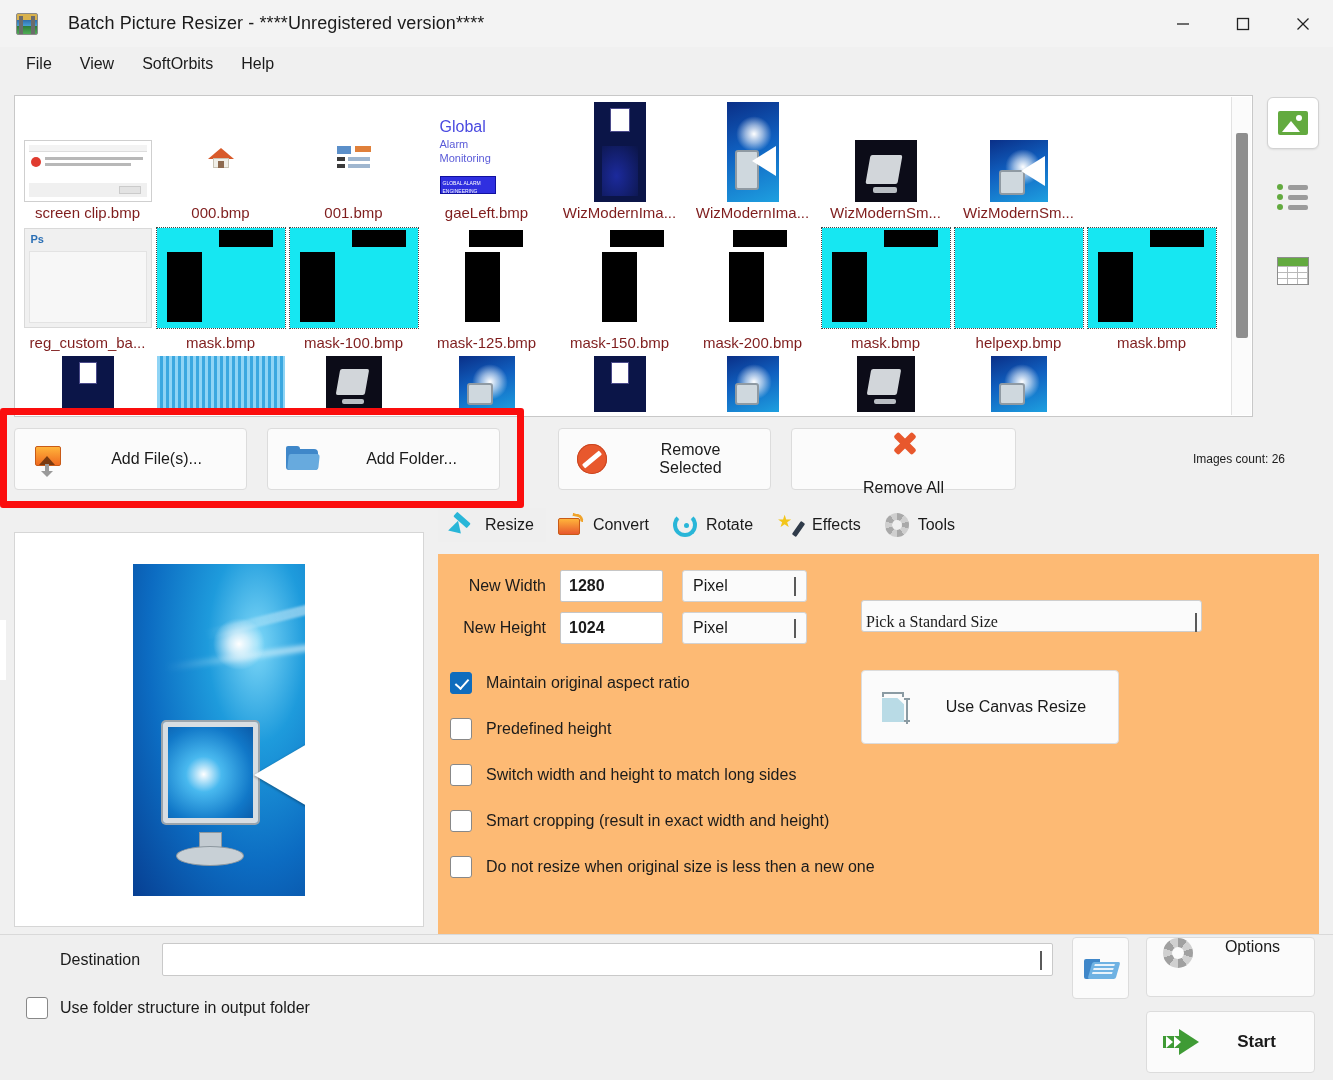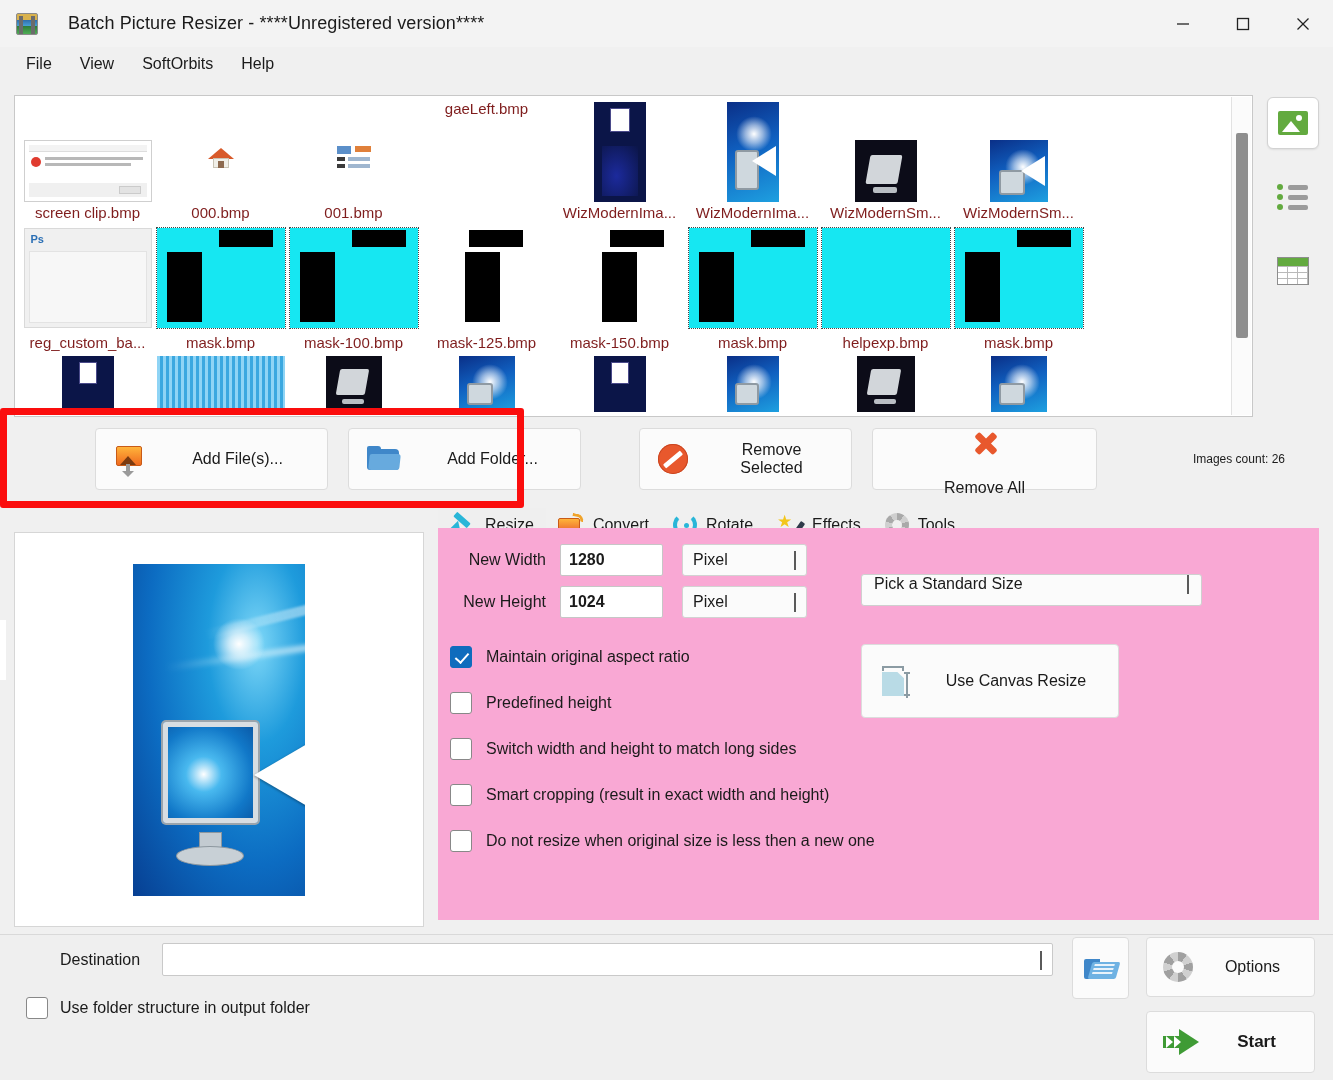--- a/index.html
+++ b/index.html
@@ -316,6 +316,14 @@
       </div>
 
       <div class="thumb-cell">
+        <div class="thumb-box">
+            <div style="width:110px;height:92px;position:relative;">
+          <div style="position:absolute;left:8px;top:8px;color:#4a4ae0;font-size:16px;">Global</div>
+          <div style="position:absolute;left:8px;top:28px;color:#5a5ad8;font-size:11px;">Alarm</div>
+          <div style="position:absolute;left:8px;top:42px;color:#5a5ad8;font-size:11px;">Monitoring</div>
+          <div style="position:absolute;left:8px;top:66px;width:56px;height:18px;background:#2f2fe0;color:#fff;font-size:5px;line-height:8px;padding:2px;border:1px solid #1010a0;">GLOBAL ALARM ENGINEERING</div>
+        </div>
+          </div>
         <div class="thumb-lbl">gaeLeft.bmp</div>
       </div>
 

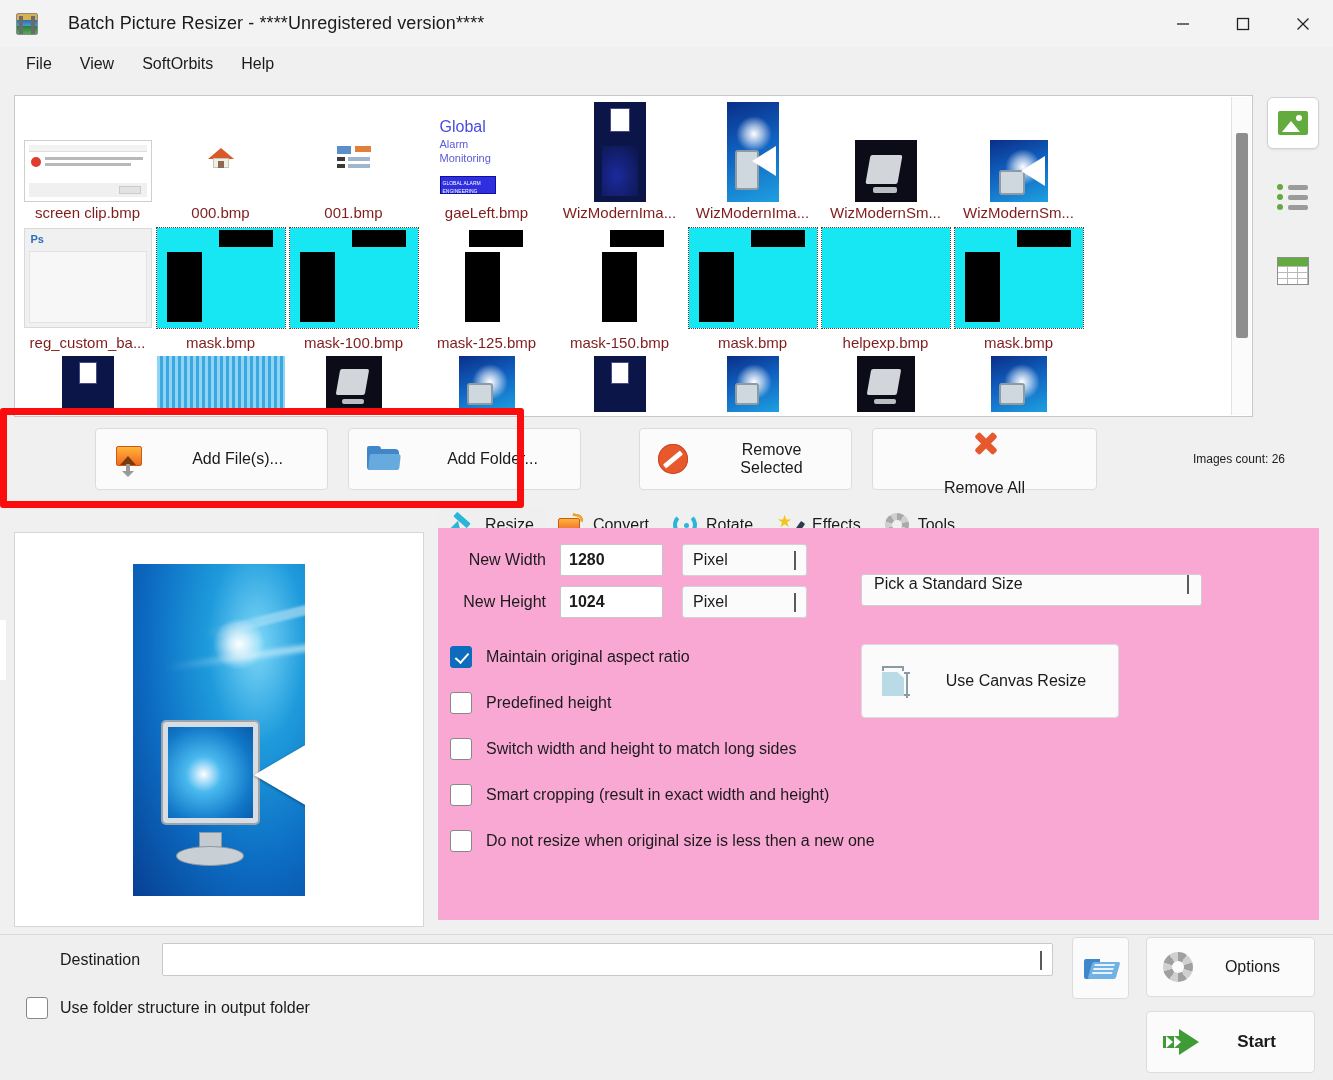--- a/index.html
+++ b/index.html
@@ -422,6 +422,15 @@
         <div class="thumb-lbl">mask-150.bmp</div>
       </div>
 
+      <div class="thumb-cell">
+        <div class="thumb-box" style="height:106px;align-items:stretch;">
+          <div class="mask-img" style="width:128px;height:100px;">
+              <div class="blk1" style="left:40px;"></div>
+              <div class="blk2" style="right:30px;"></div>
+            </div>
+        </div>
+        <div class="thumb-lbl">mask-200.bmp</div>
+      </div>
 
       <div class="thumb-cell">
         <div class="thumb-box" style="height:106px;align-items:stretch;">

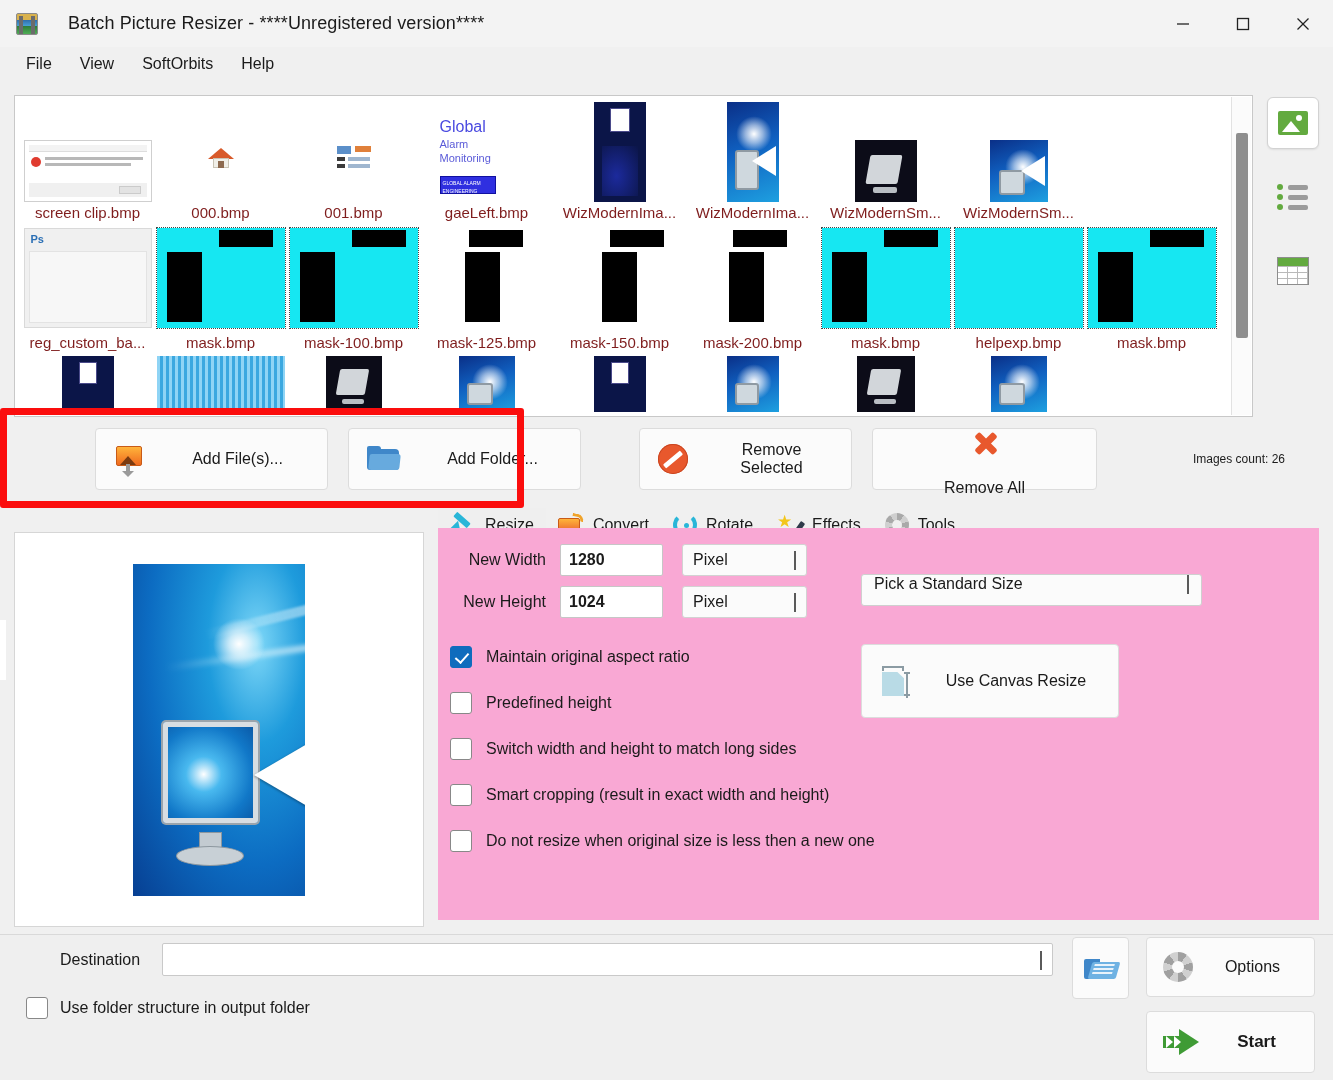--- a/index.html
+++ b/index.html
@@ -91,7 +91,7 @@
   .ico-table .rw span{flex:1;border-right:1px solid #b9b9b9;}
 
   
-  .actions { position:absolute; left:14px; top:428px; width:1164px; height:62px; display:flex; gap:20px;justify-content:center; }
+  .actions { position:absolute; left:14px; top:428px; width:1164px; height:62px; display:flex; gap:20px; }
   .act-btn {
     height:62px; background:#fbfbfb; border:1px solid #dcdcdc; border-radius:4px;
     display:flex; align-items:center; padding:0 18px; gap:22px; cursor:default; font-size:16px;

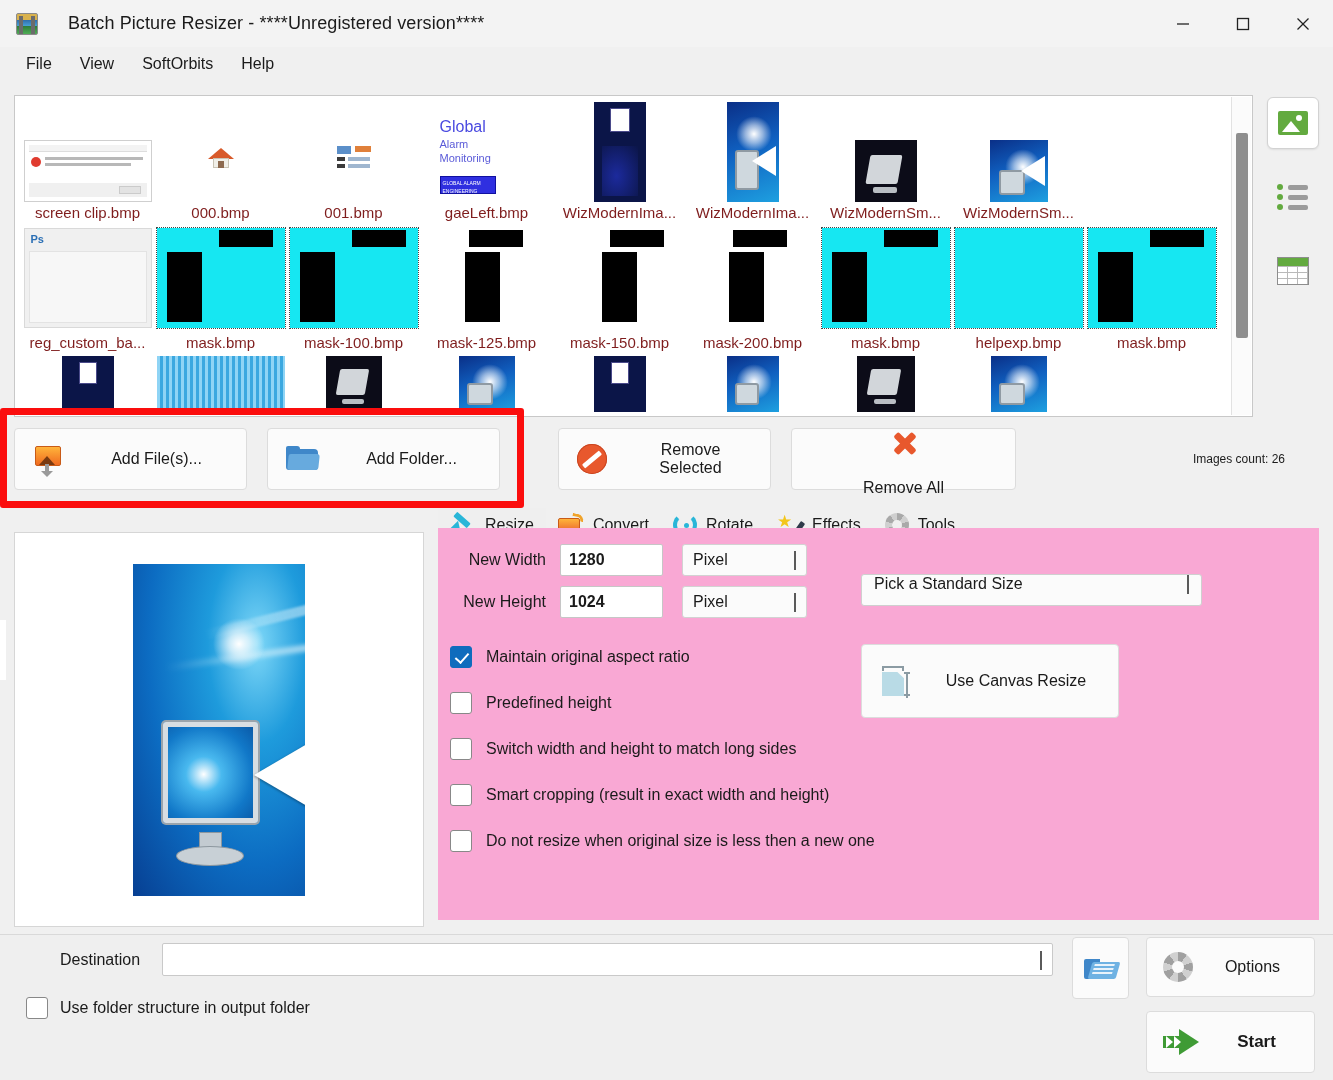--- a/index.html
+++ b/index.html
@@ -153,7 +153,7 @@
   .ico-tools .h{position:absolute;left:7px;top:7px;width:10px;height:10px;border-radius:50%;background:#efefef;}
 
   
-  .settings{ position:absolute; left:438px; top:528px; width:881px; height:392px; background:#f9a8d4;}
+  .settings{ position:absolute; left:438px; top:554px; width:881px; height:392px; background:#fdba74;}
   .preview-pane{ position:absolute; left:14px; top:532px; width:410px; height:395px; background:#fff; border:1px solid #d6d6d6;
     display:flex; align-items:center; justify-content:center;}
   .preview-img{ width:172px; height:332px; position:relative; overflow:hidden;

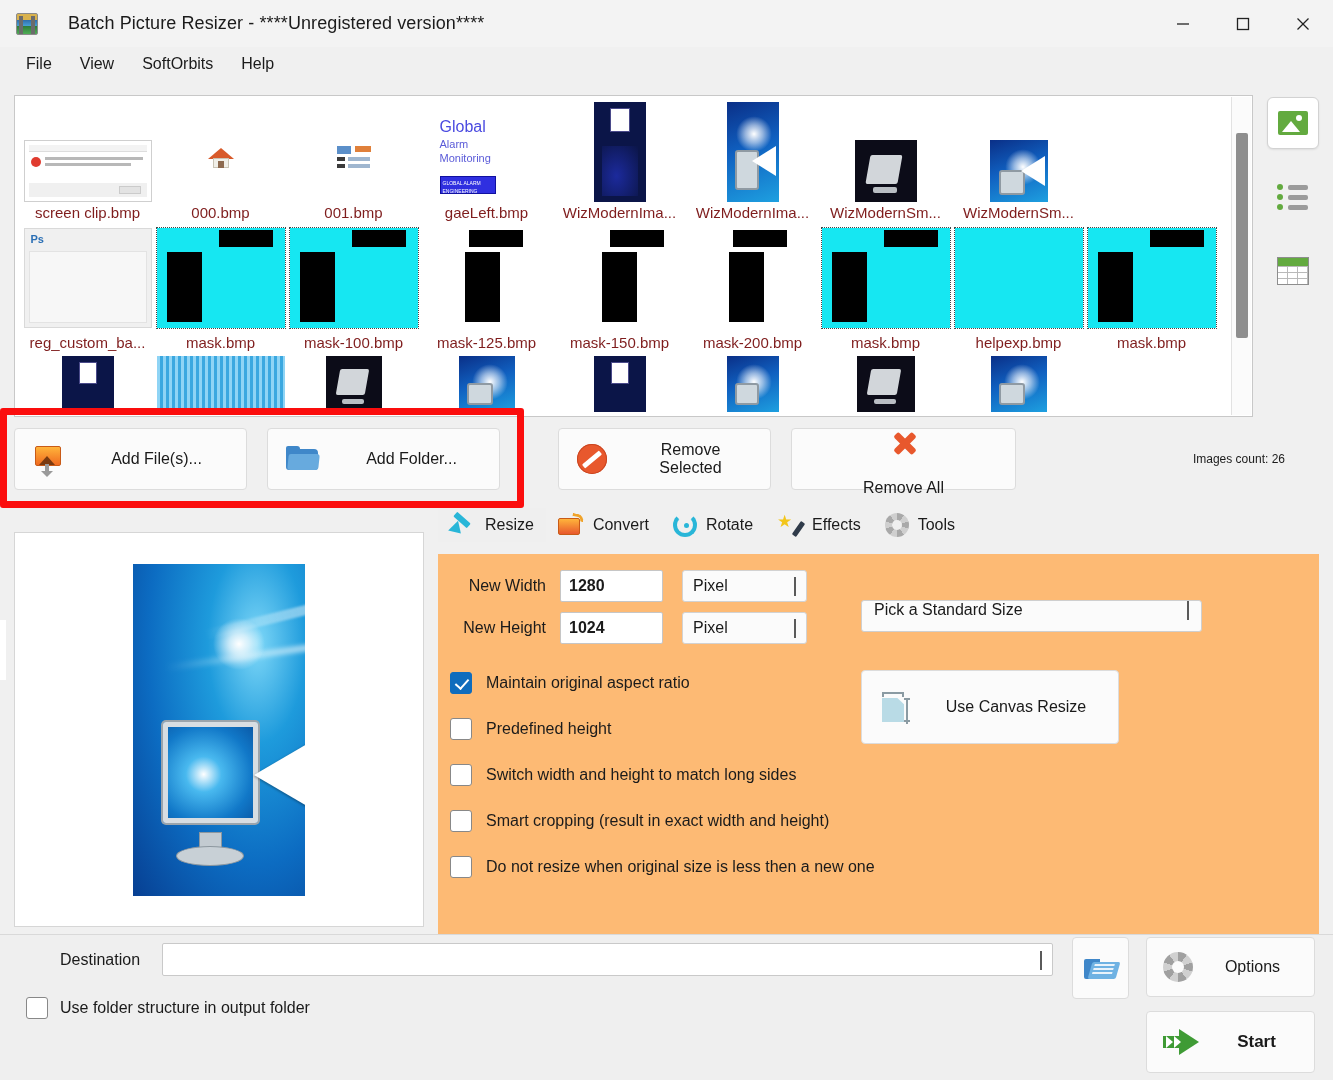--- a/index.html
+++ b/index.html
@@ -193,7 +193,7 @@
                  border-right:2.4px solid #fff; border-bottom:2.4px solid #fff; transform:rotate(42deg);}
 
   .std-size{ position:absolute; left:423px; top:46px; width:341px; height:32px;
-    border:1px solid #cfcfcf; background:#fbfbfb; border-radius:3px; display:flex; align-items:flex-start; padding:0 12px; font-size:16px;}
+    border:1px solid #cfcfcf; background:#fbfbfb; border-radius:3px; display:flex; align-items:flex-end; padding:0 4px; font-size:16px;font-family:Liberation Serif, serif;}
   .canvas-btn{ position:absolute; left:423px; top:116px; width:258px; height:74px;
     background:#fbfbfb; border:1px solid #dcdcdc; border-radius:4px; display:flex; align-items:center; padding:0 18px; gap:20px; font-size:16px;}
   .ico-canvas{ width:32px; height:34px; position:relative; flex:none;}

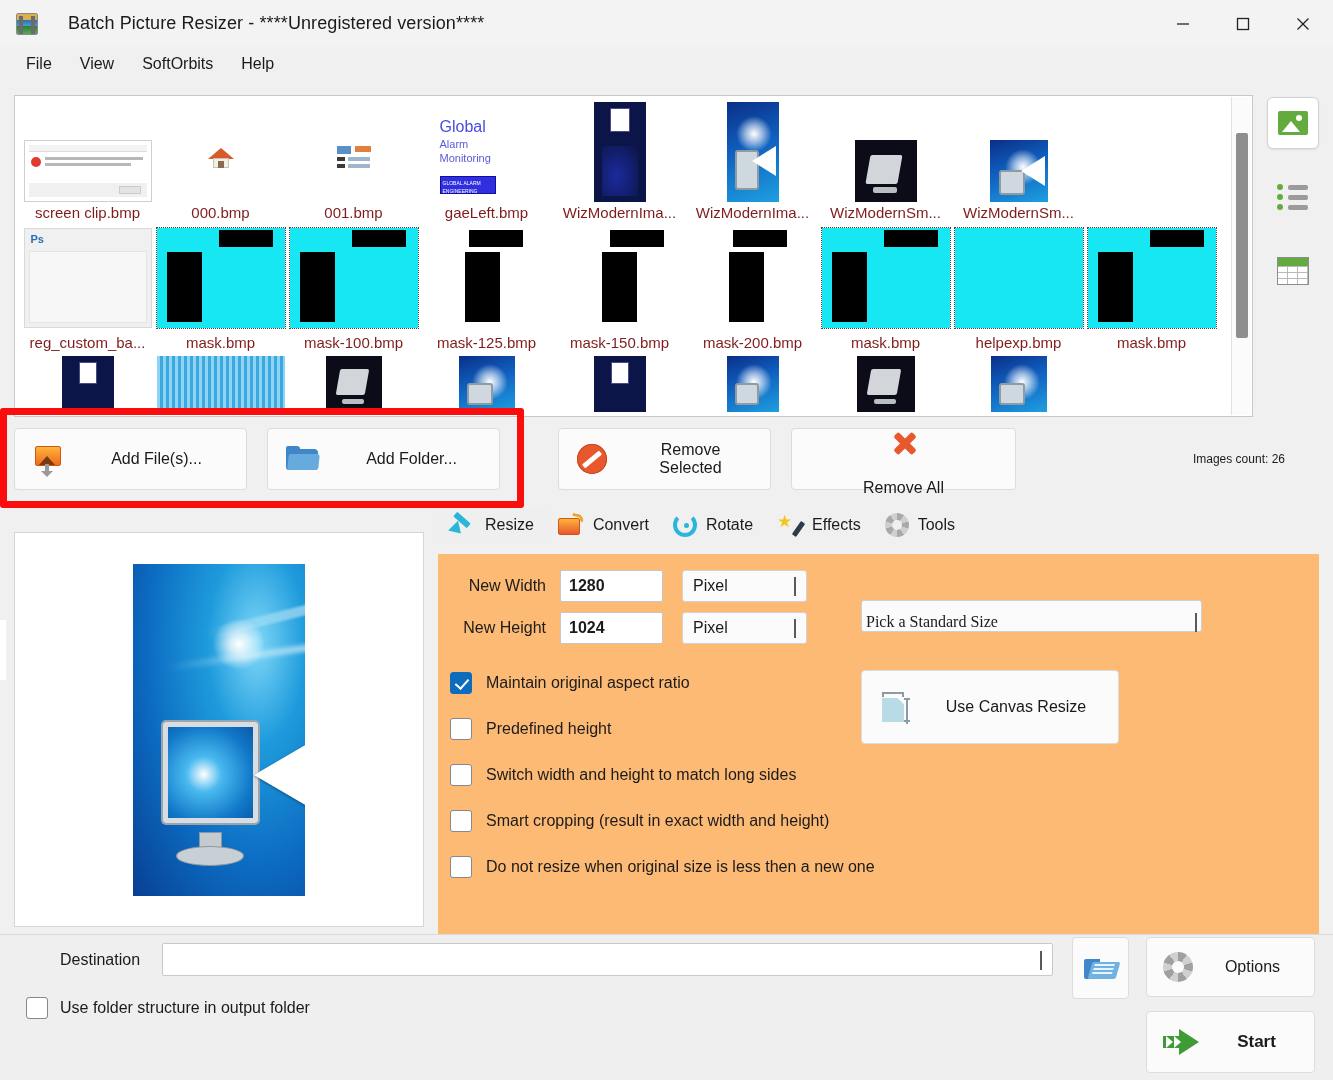--- a/index.html
+++ b/index.html
@@ -218,7 +218,7 @@
   .ico-openfolder .b2:after{content:"";position:absolute;left:3px;top:2px;width:20px;height:12px;
      background:repeating-linear-gradient(180deg,#e9f3fb 0 2px,#6fb2e3 2px 4px);}
   .options-btn{ position:absolute; left:1146px; top:2px; width:169px; height:60px; background:#fbfbfb;
-     border:1px solid #dcdcdc; border-radius:4px; display:flex; align-items:center; padding:0 16px; gap:14px; font-size:16px;}
+     border:1px solid #dcdcdc; border-radius:4px; display:flex; align-items:flex-start; padding:0 16px; gap:14px; font-size:16px;}
   .start-btn{ position:absolute; left:1146px; top:76px; width:169px; height:62px; background:#fbfbfb;
      border:1px solid #dcdcdc; border-radius:4px; display:flex; align-items:center; padding:0 16px; gap:14px; font-size:17px; font-weight:bold;}
   .ico-gear{width:30px;height:30px;position:relative;flex:none;}

